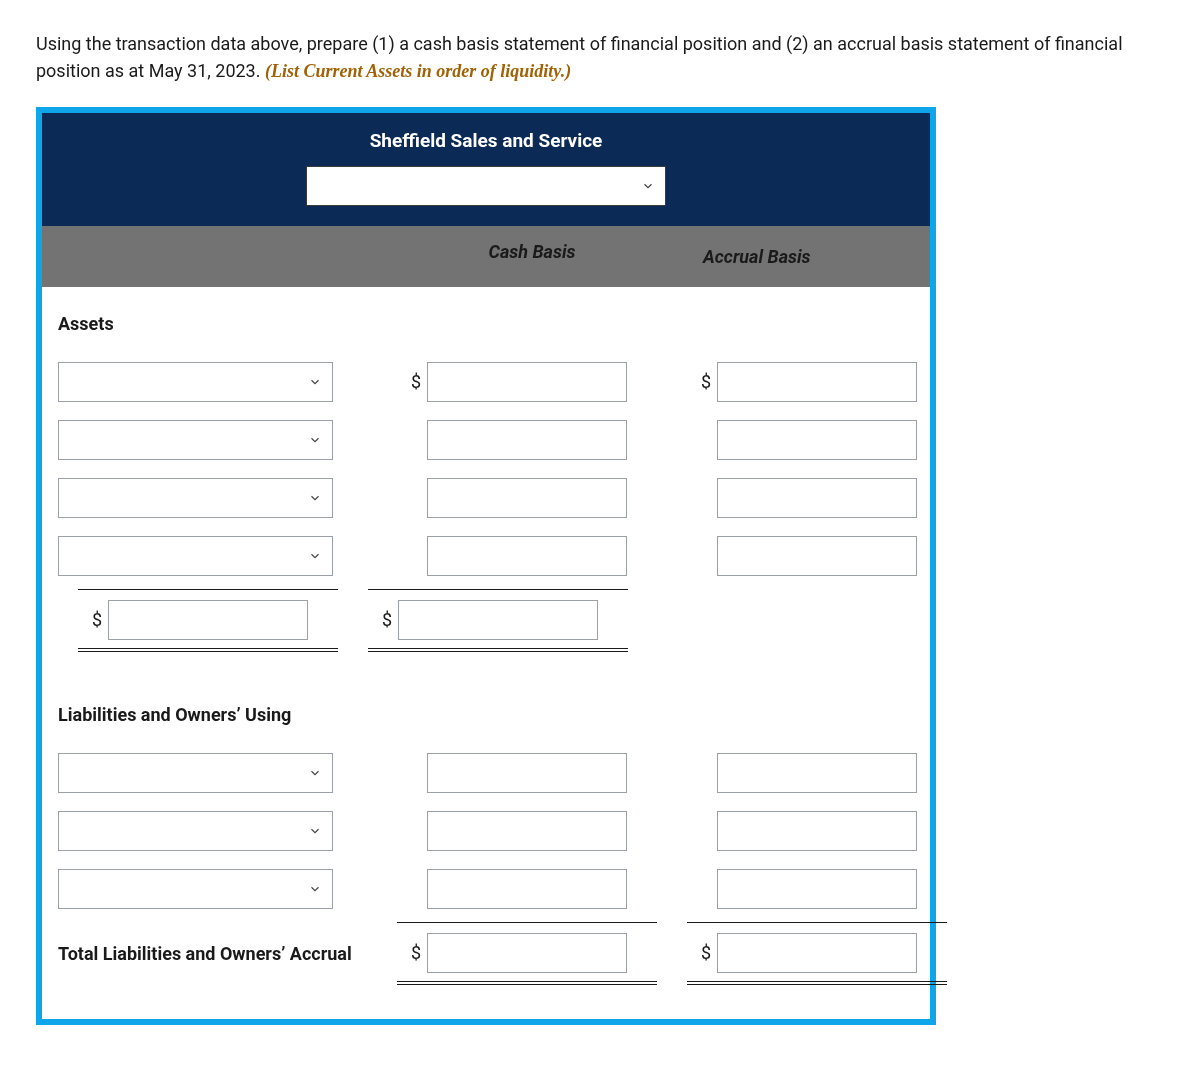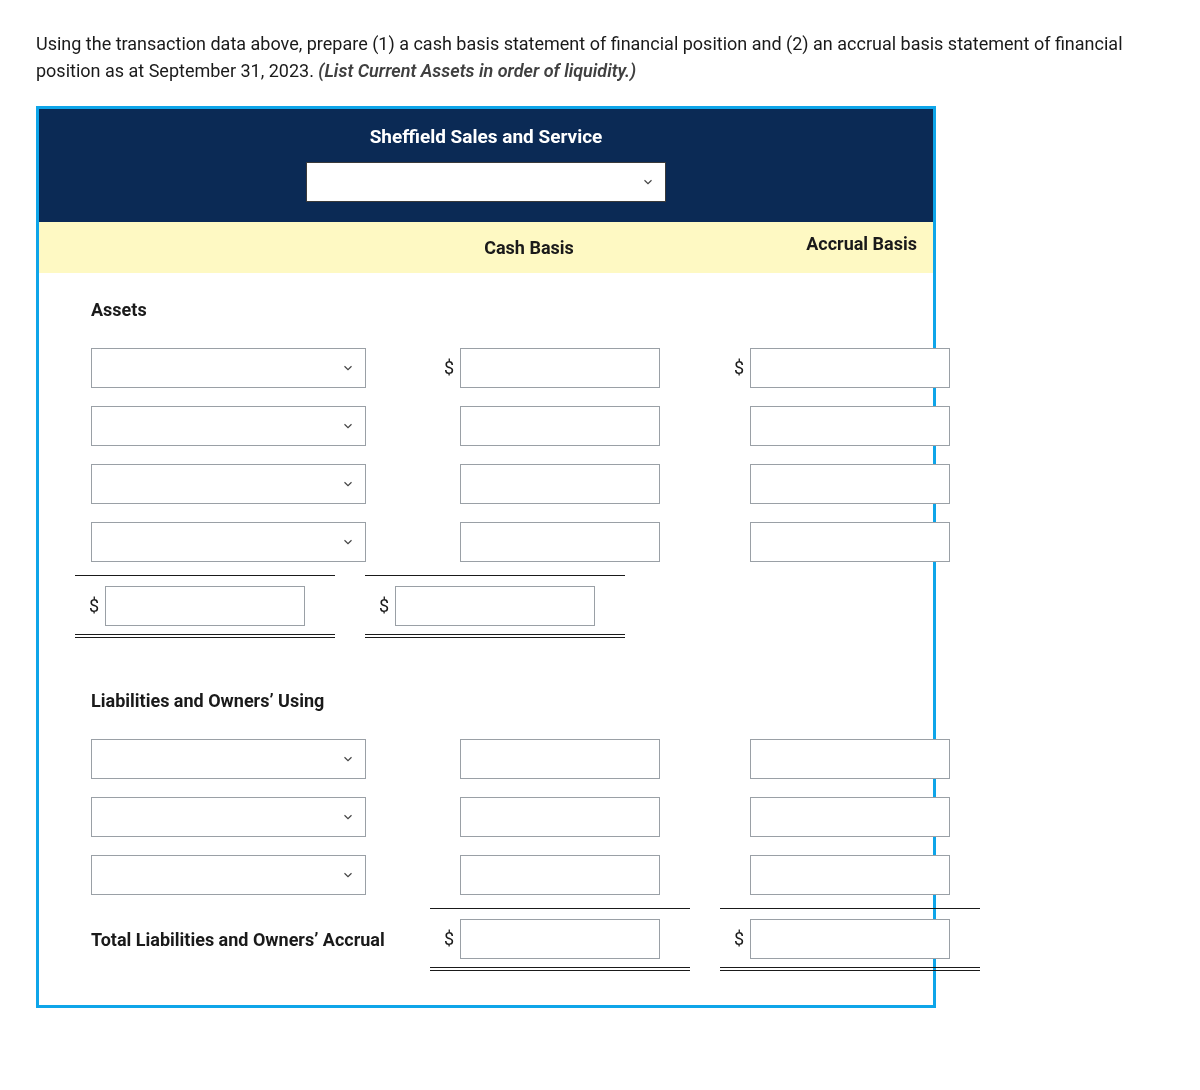--- a/index.html
+++ b/index.html
@@ -99,7 +99,7 @@
 <body>
 
 <div class="instruction">
-  <span>Using the transaction data above, prepare (1) a cash basis statement of financial position and (2) an accrual basis statement of financial position as at September 31, 2023. </span>
+  <span>Using the transaction data above, prepare (1) a cash basis statement of financial position and (2) an accrual basis statement of financial position as at May 31, 2023. </span>
   <span class="red">(List Current Assets in order of liquidity.)</span>
 </div>
 

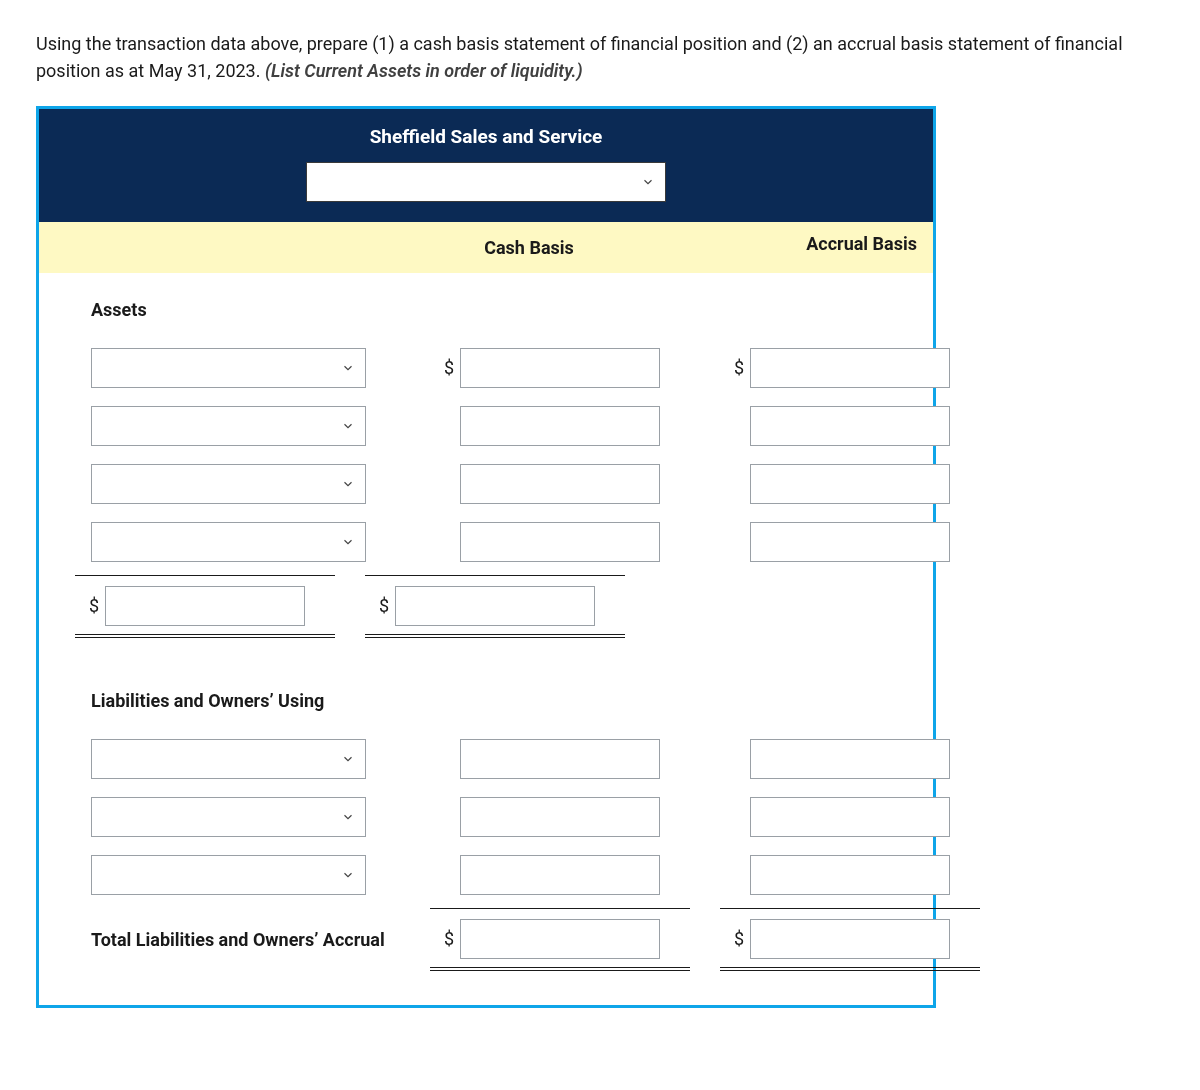--- a/index.html
+++ b/index.html
@@ -13,7 +13,7 @@
     background: #fff;
   }
   .instruction { margin-bottom: 22px; }
-  .instruction .red { color: #404040; font-style: italic; font-weight: 600; }
+  .instruction .red { color: #a16207; font-style: italic; font-weight: 600; font-family: Liberation Serif, serif; }
   .sheet {
     width: 900px;
     border: 3px solid #0ea5e9;

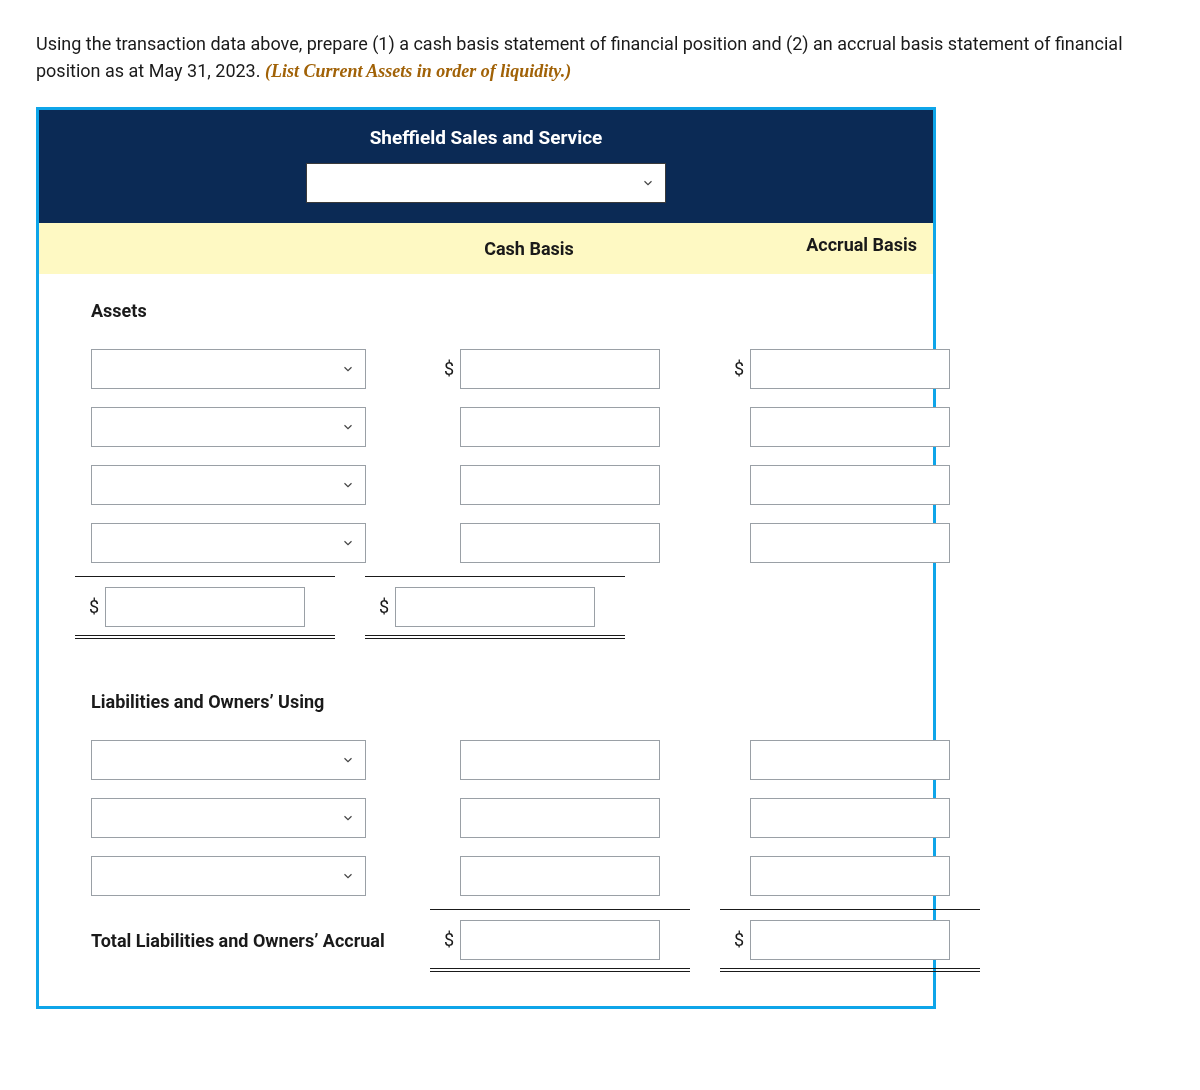--- a/index.html
+++ b/index.html
@@ -16,7 +16,7 @@
   .instruction .red { color: #a16207; font-style: italic; font-weight: 600; font-family: Liberation Serif, serif; }
   .sheet {
     width: 900px;
-    border: 3px solid #0ea5e9;
+    border: 6px solid #0ea5e9;
   }
   .header-dark {
     background: #0b2a55;

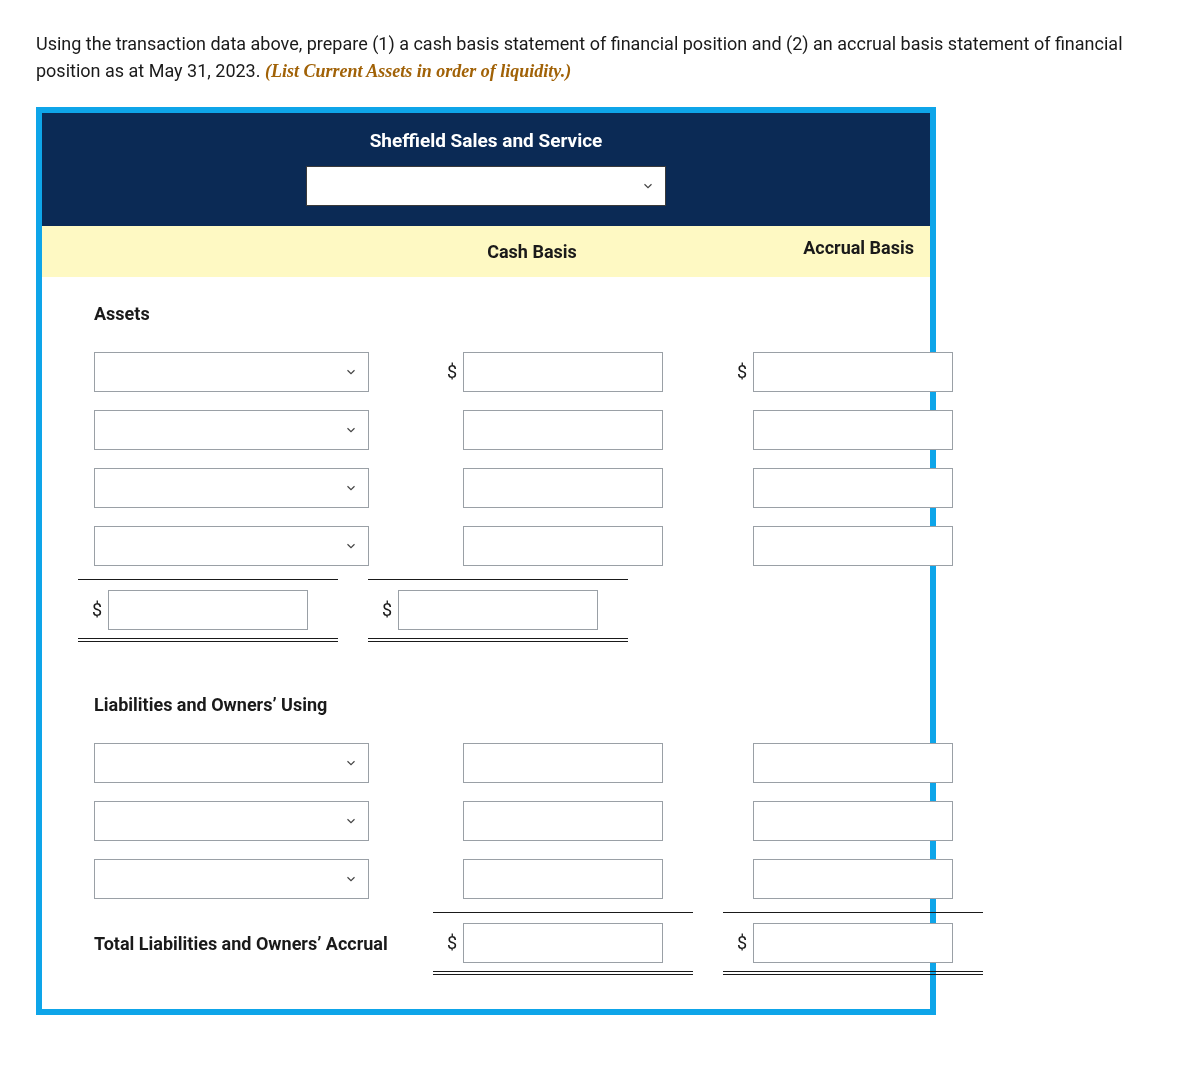--- a/index.html
+++ b/index.html
@@ -43,10 +43,11 @@
   }
   .chev svg { width:100%; height:100%; display:block; }
   .basis-row {
-    background: #fef9c3;
+    background: #737373;
     display: flex;
     font-weight: 700;
     font-size: 18px;
+    font-style: italic;
   }
   .col-label { width: 335px; flex: 0 0 335px; padding: 12px 16px; }
   .col-cash  { width: 310px; flex: 0 0 310px; padding: 12px 16px; text-align: center; }

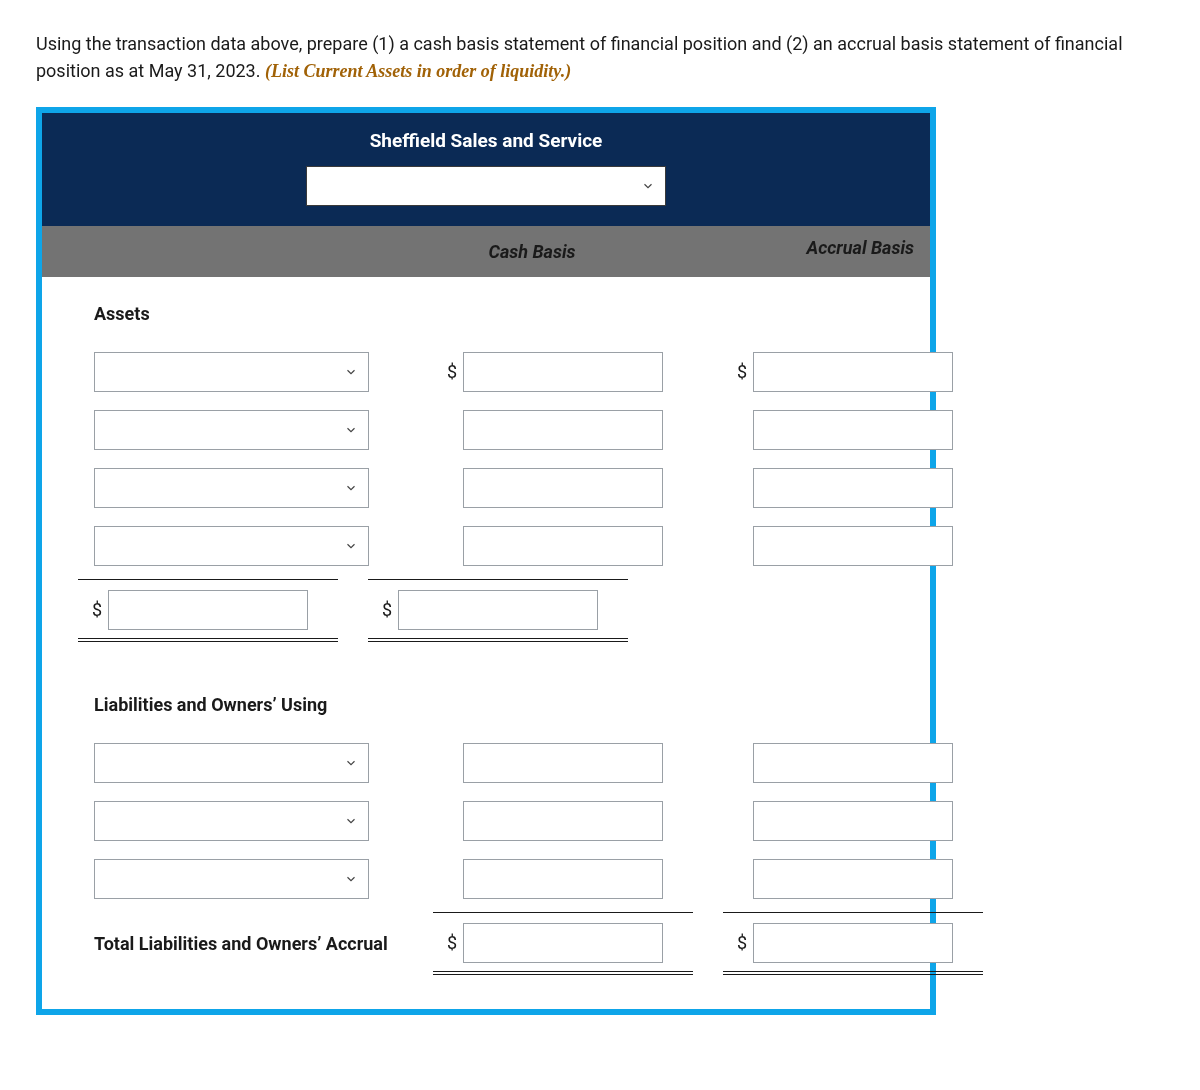--- a/index.html
+++ b/index.html
@@ -51,7 +51,7 @@
   }
   .col-label { width: 335px; flex: 0 0 335px; padding: 12px 16px; }
   .col-cash  { width: 310px; flex: 0 0 310px; padding: 12px 16px; text-align: center; }
-  .col-acc   { flex: 1; padding: 8px 16px; text-align: right; }
+  .col-acc   { flex: 1; padding: 17px 16px; text-align: left; }
   .body { padding: 8px 0 30px 0; }
   .row {
     display: flex;

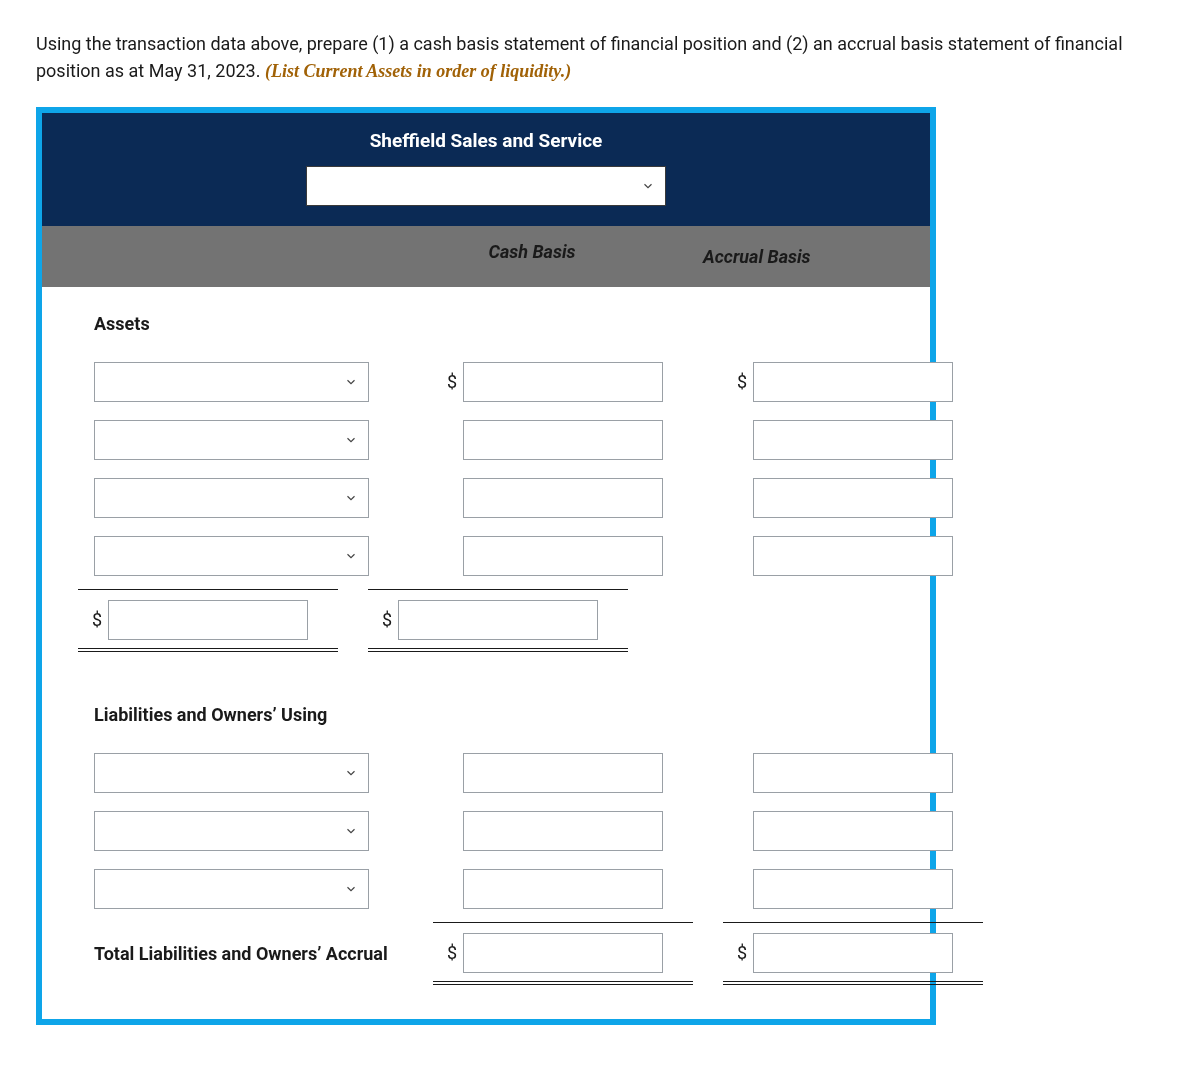--- a/index.html
+++ b/index.html
@@ -59,7 +59,7 @@
     min-height: 58px;
     padding: 4px 16px;
   }
-  .row .c1 { width: 319px; flex: 0 0 319px; display:flex; align-items:center;margin-left:36px; }
+  .row .c1 { width: 319px; flex: 0 0 319px; display:flex; align-items:center; }
   .row .c2 { width: 310px; flex: 0 0 310px; display:flex; align-items:center; }
   .row .c3 { flex:1; display:flex; align-items:center; }
   .section-title { font-weight: 700; font-size: 18px; }

